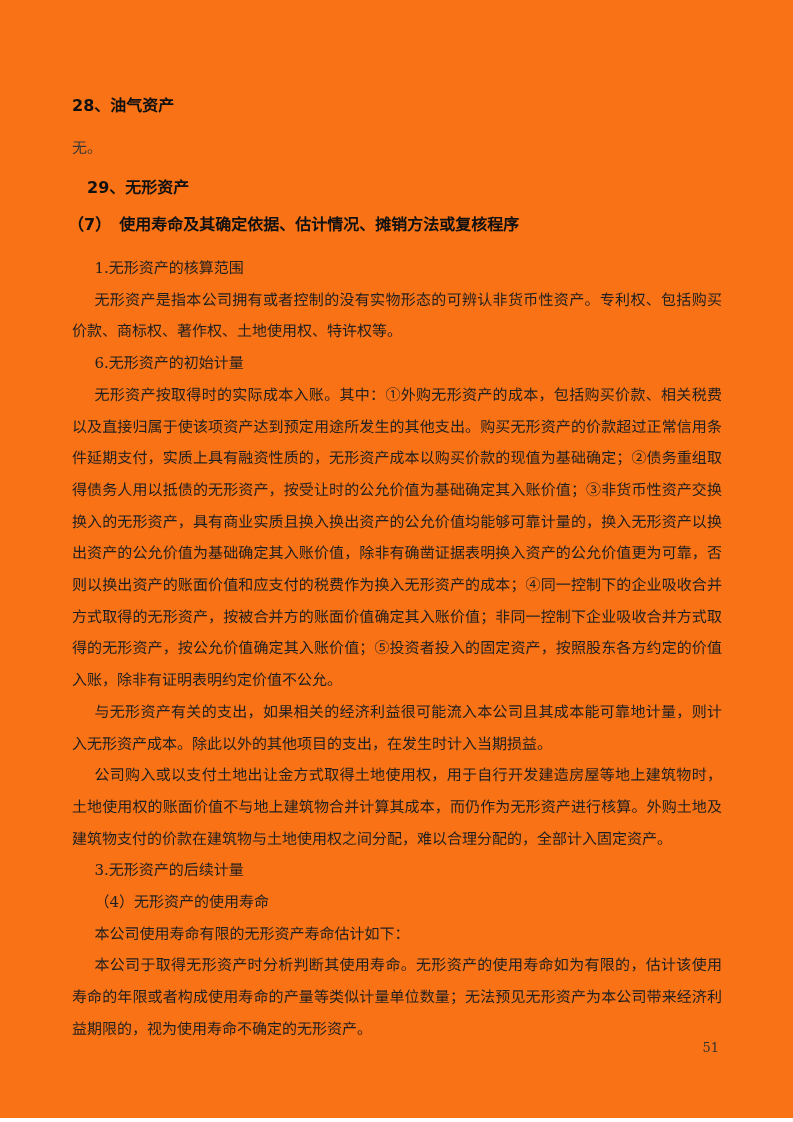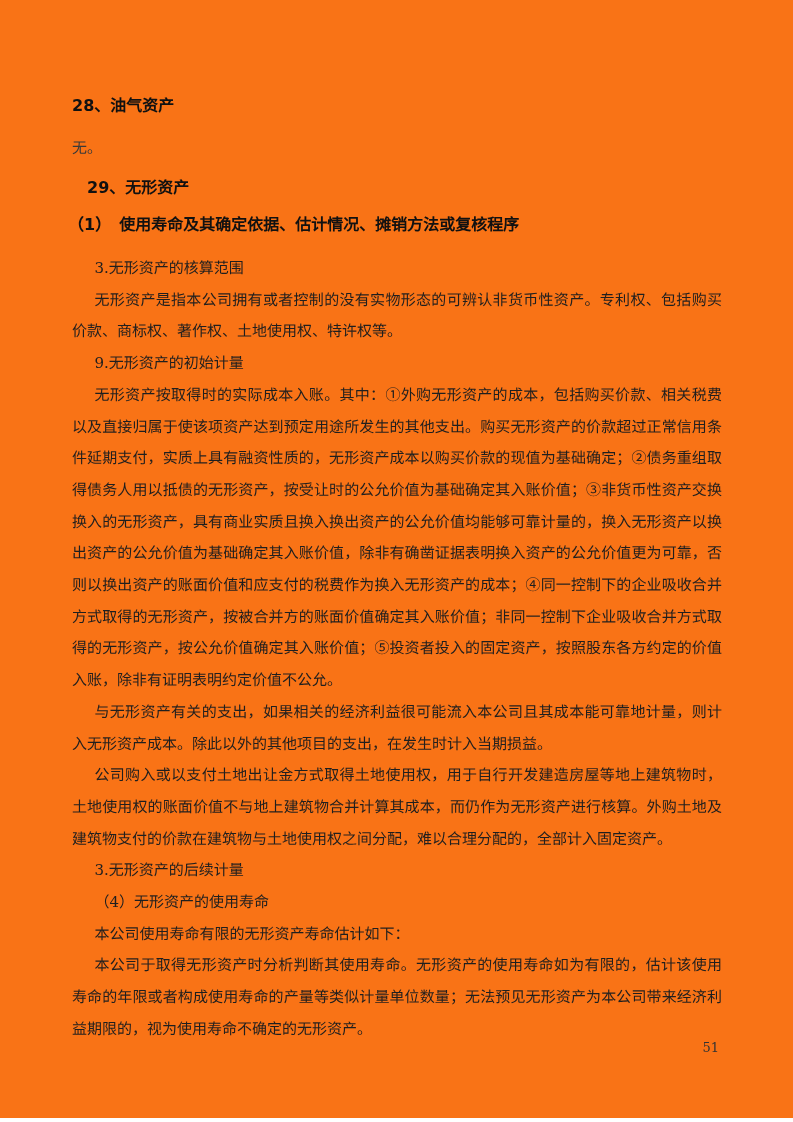--- a/index.html
+++ b/index.html
@@ -81,7 +81,7 @@
     <h2 class="h1 mb18">28、油气资产</h2>
     <p class="p-flush mb16">无。</p>
     <h2 class="h1 mb13">29、无形资产</h2>
-    <h3 class="h2 mb16">（1）　使用寿命及其确定依据、估计情况、摊销方法或复核程序</h3>
+    <h3 class="h2 mb16">（7）　使用寿命及其确定依据、估计情况、摊销方法或复核程序</h3>
 
     <p class="sub">3.无形资产的核算范围</p>
     <p class="para">无形资产是指本公司拥有或者控制的没有实物形态的可辨认非货币性资产。专利权、包括购买价款、商标权、著作权、土地使用权、特许权等。</p>

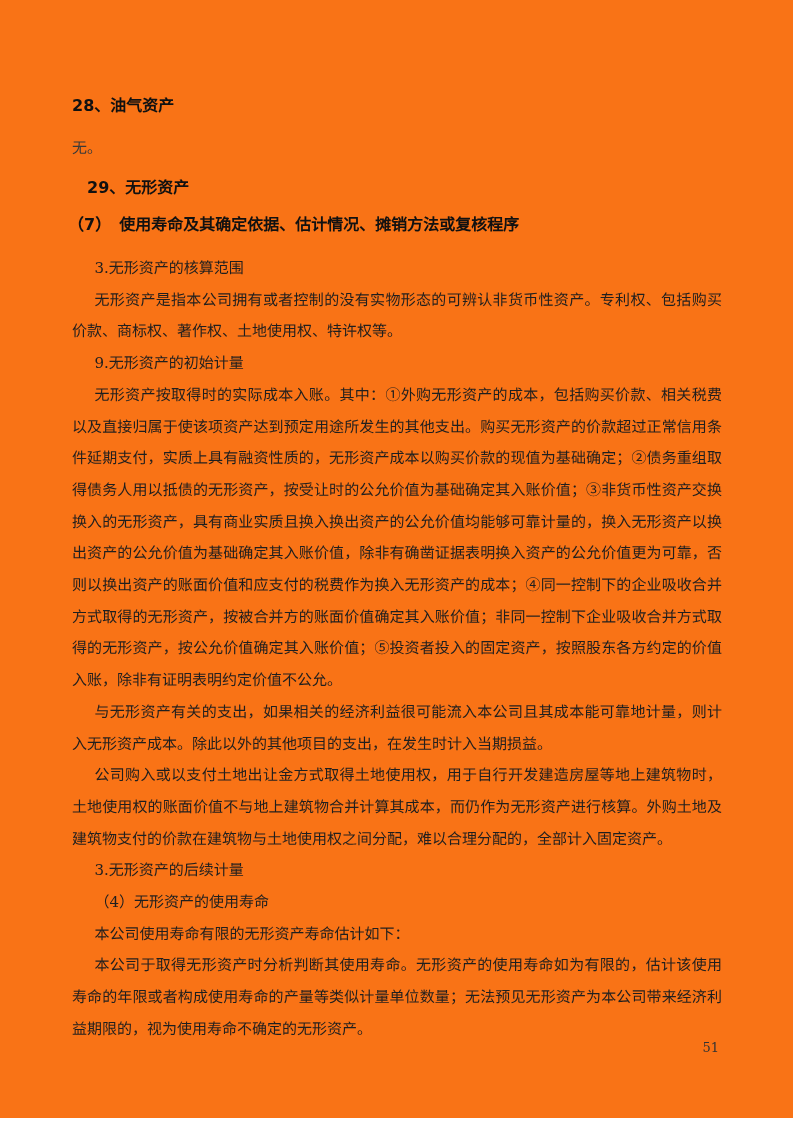--- a/index.html
+++ b/index.html
@@ -83,7 +83,7 @@
     <h2 class="h1 mb13">29、无形资产</h2>
     <h3 class="h2 mb16">（7）　使用寿命及其确定依据、估计情况、摊销方法或复核程序</h3>
 
-    <p class="sub">3.无形资产的核算范围</p>
+    <p class="sub">1.无形资产的核算范围</p>
     <p class="para">无形资产是指本公司拥有或者控制的没有实物形态的可辨认非货币性资产。专利权、包括购买价款、商标权、著作权、土地使用权、特许权等。</p>
 
     <p class="sub">9.无形资产的初始计量</p>

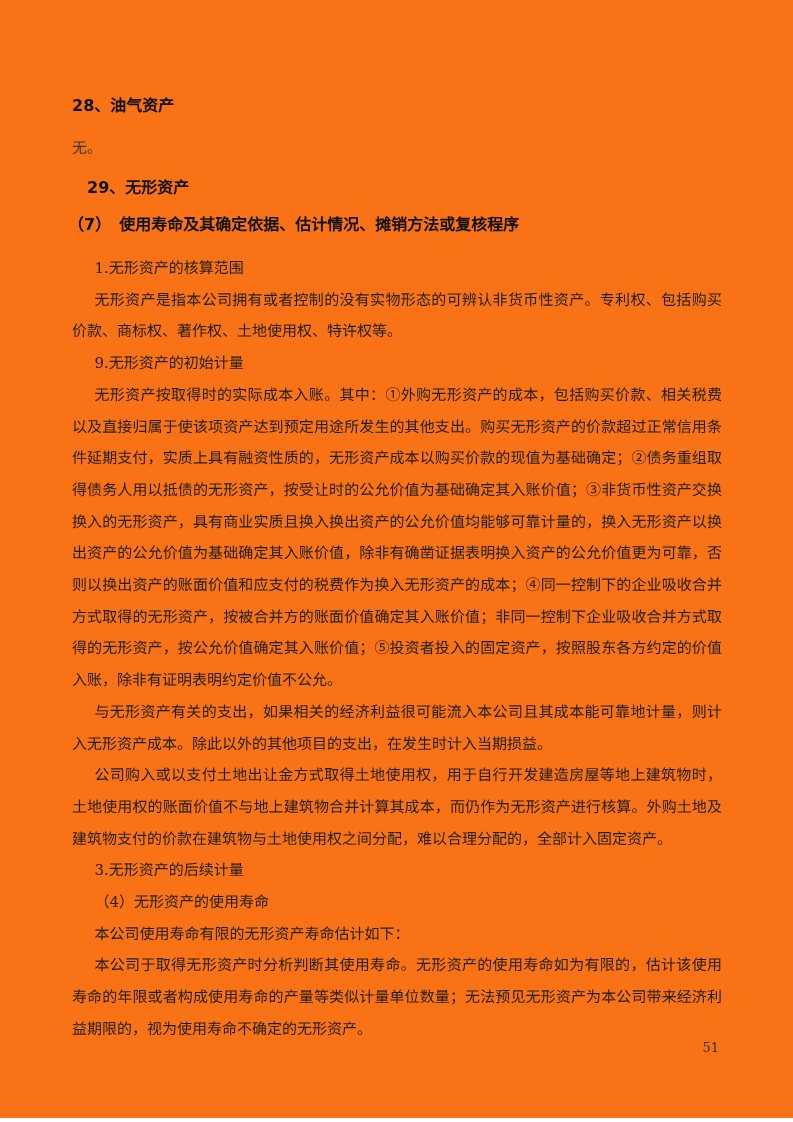--- a/index.html
+++ b/index.html
@@ -86,7 +86,7 @@
     <p class="sub">1.无形资产的核算范围</p>
     <p class="para">无形资产是指本公司拥有或者控制的没有实物形态的可辨认非货币性资产。专利权、包括购买价款、商标权、著作权、土地使用权、特许权等。</p>
 
-    <p class="sub">9.无形资产的初始计量</p>
+    <p class="sub">6.无形资产的初始计量</p>
     <p class="para">无形资产按取得时的实际成本入账。其中：①外购无形资产的成本，包括购买价款、相关税费以及直接归属于使该项资产达到预定用途所发生的其他支出。购买无形资产的价款超过正常信用条件延期支付，实质上具有融资性质的，无形资产成本以购买价款的现值为基础确定；②债务重组取得债务人用以抵债的无形资产，按受让时的公允价值为基础确定其入账价值；③非货币性资产交换换入的无形资产，具有商业实质且换入换出资产的公允价值均能够可靠计量的，换入无形资产以换出资产的公允价值为基础确定其入账价值，除非有确凿证据表明换入资产的公允价值更为可靠，否则以换出资产的账面价值和应支付的税费作为换入无形资产的成本；④同一控制下的企业吸收合并方式取得的无形资产，按被合并方的账面价值确定其入账价值；非同一控制下企业吸收合并方式取得的无形资产，按公允价值确定其入账价值；⑤投资者投入的固定资产，按照股东各方约定的价值入账，除非有证明表明约定价值不公允。</p>
     <p class="para">与无形资产有关的支出，如果相关的经济利益很可能流入本公司且其成本能可靠地计量，则计入无形资产成本。除此以外的其他项目的支出，在发生时计入当期损益。</p>
     <p class="para">公司购入或以支付土地出让金方式取得土地使用权，用于自行开发建造房屋等地上建筑物时，土地使用权的账面价值不与地上建筑物合并计算其成本，而仍作为无形资产进行核算。外购土地及建筑物支付的价款在建筑物与土地使用权之间分配，难以合理分配的，全部计入固定资产。</p>

